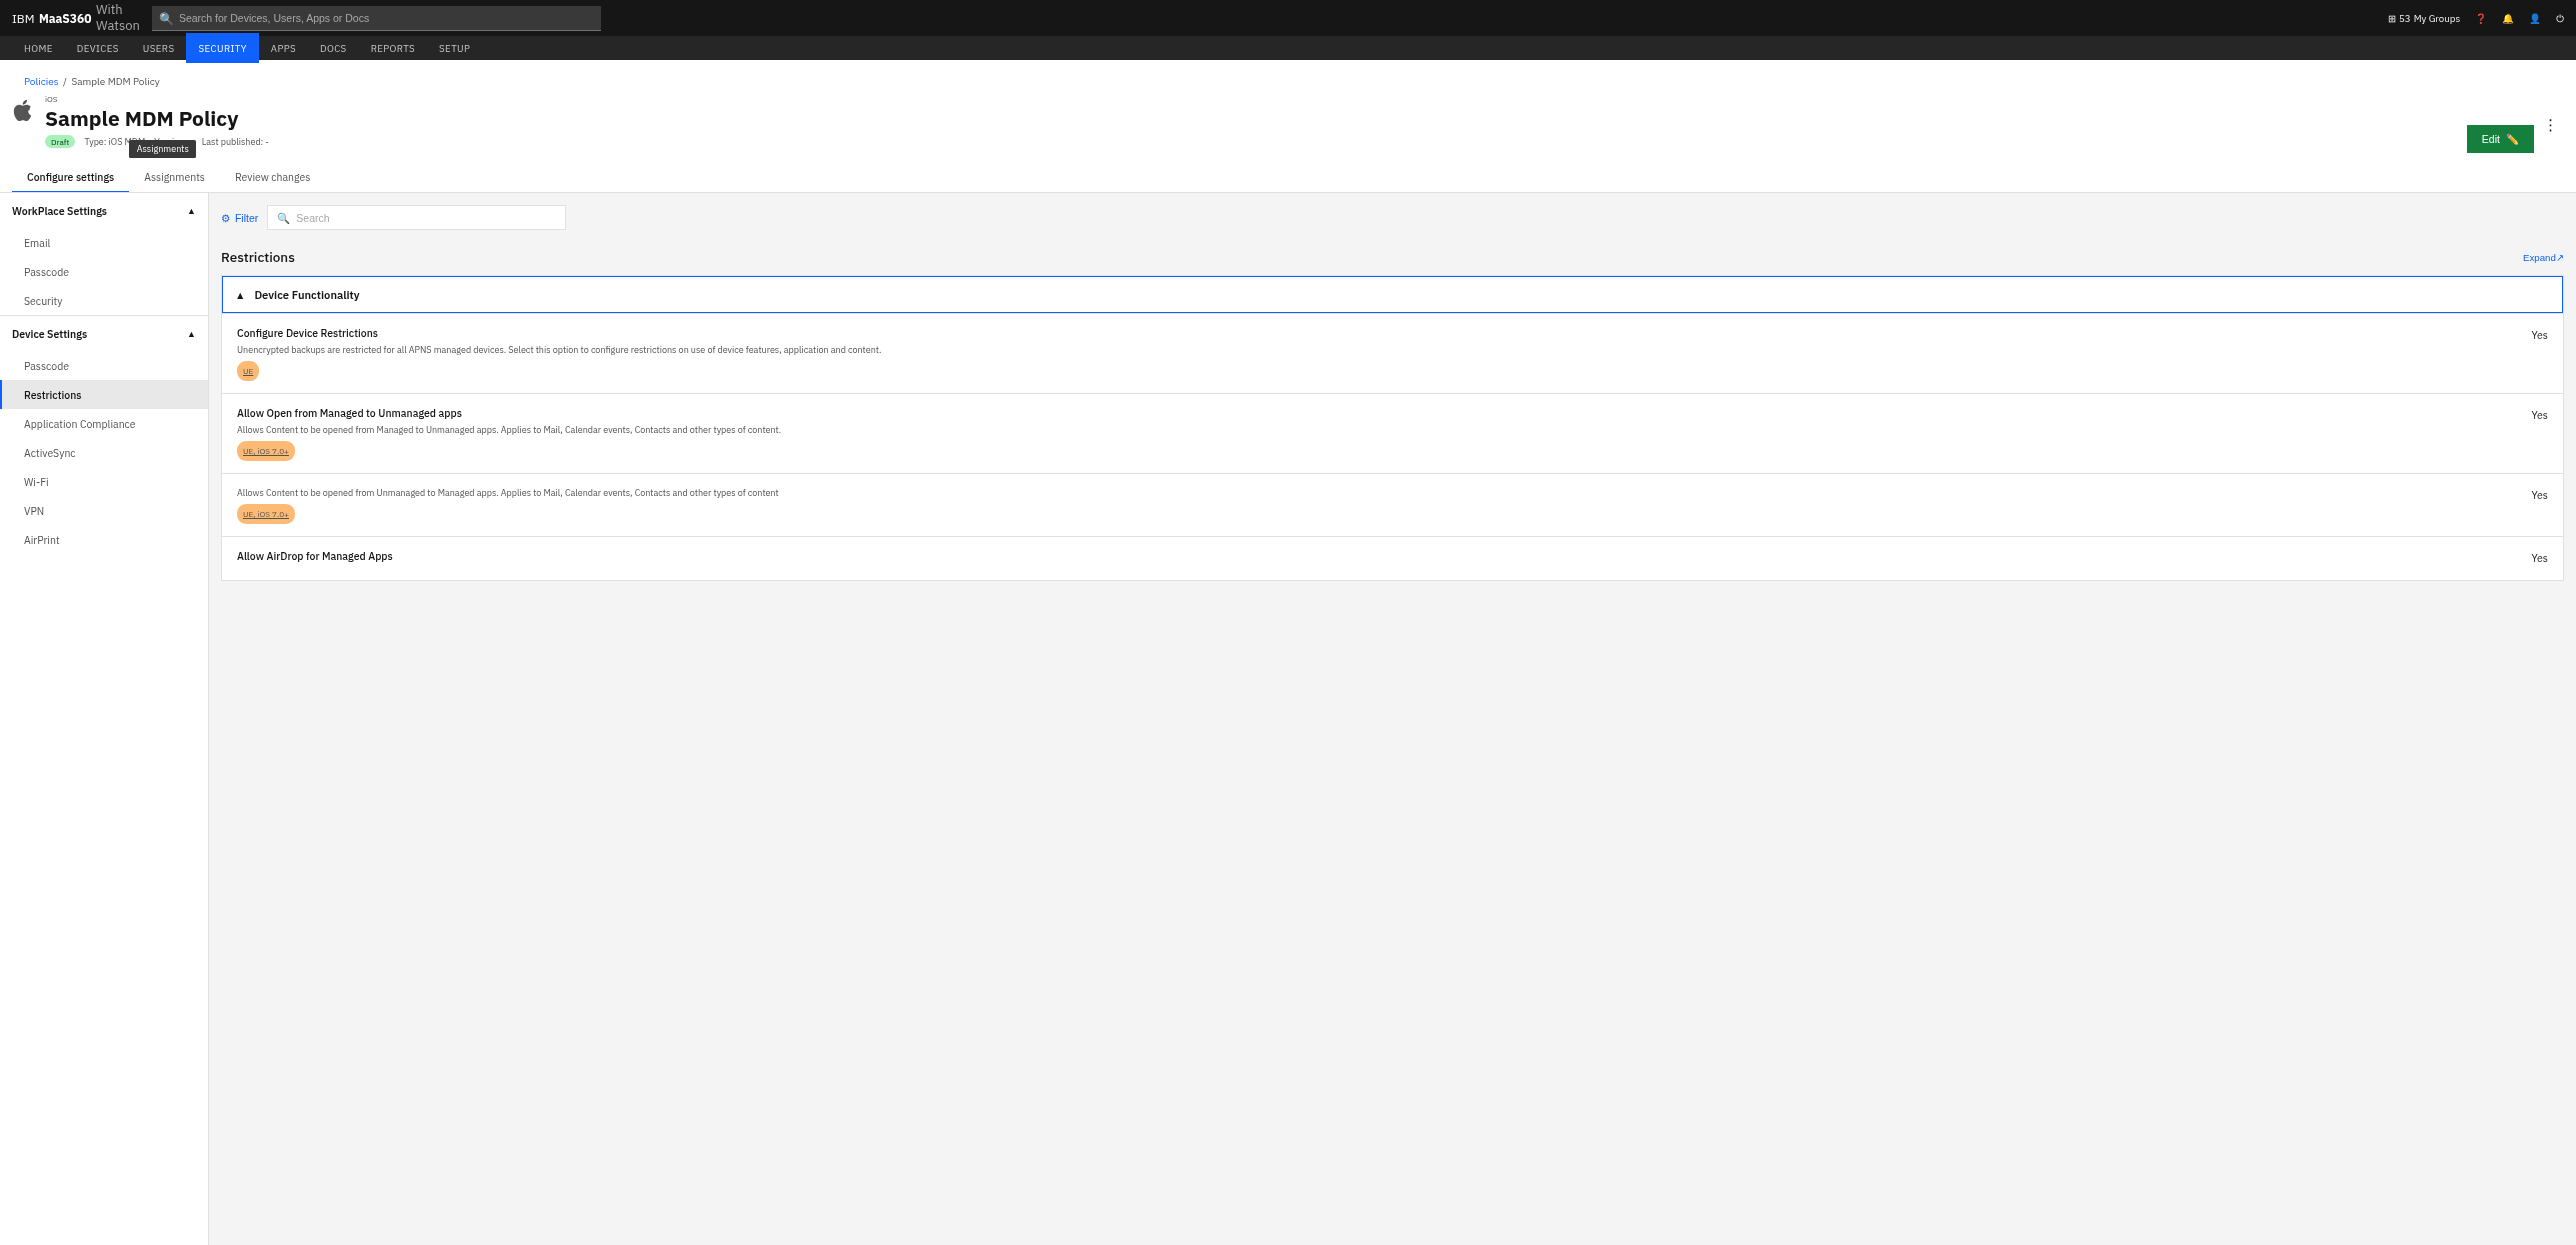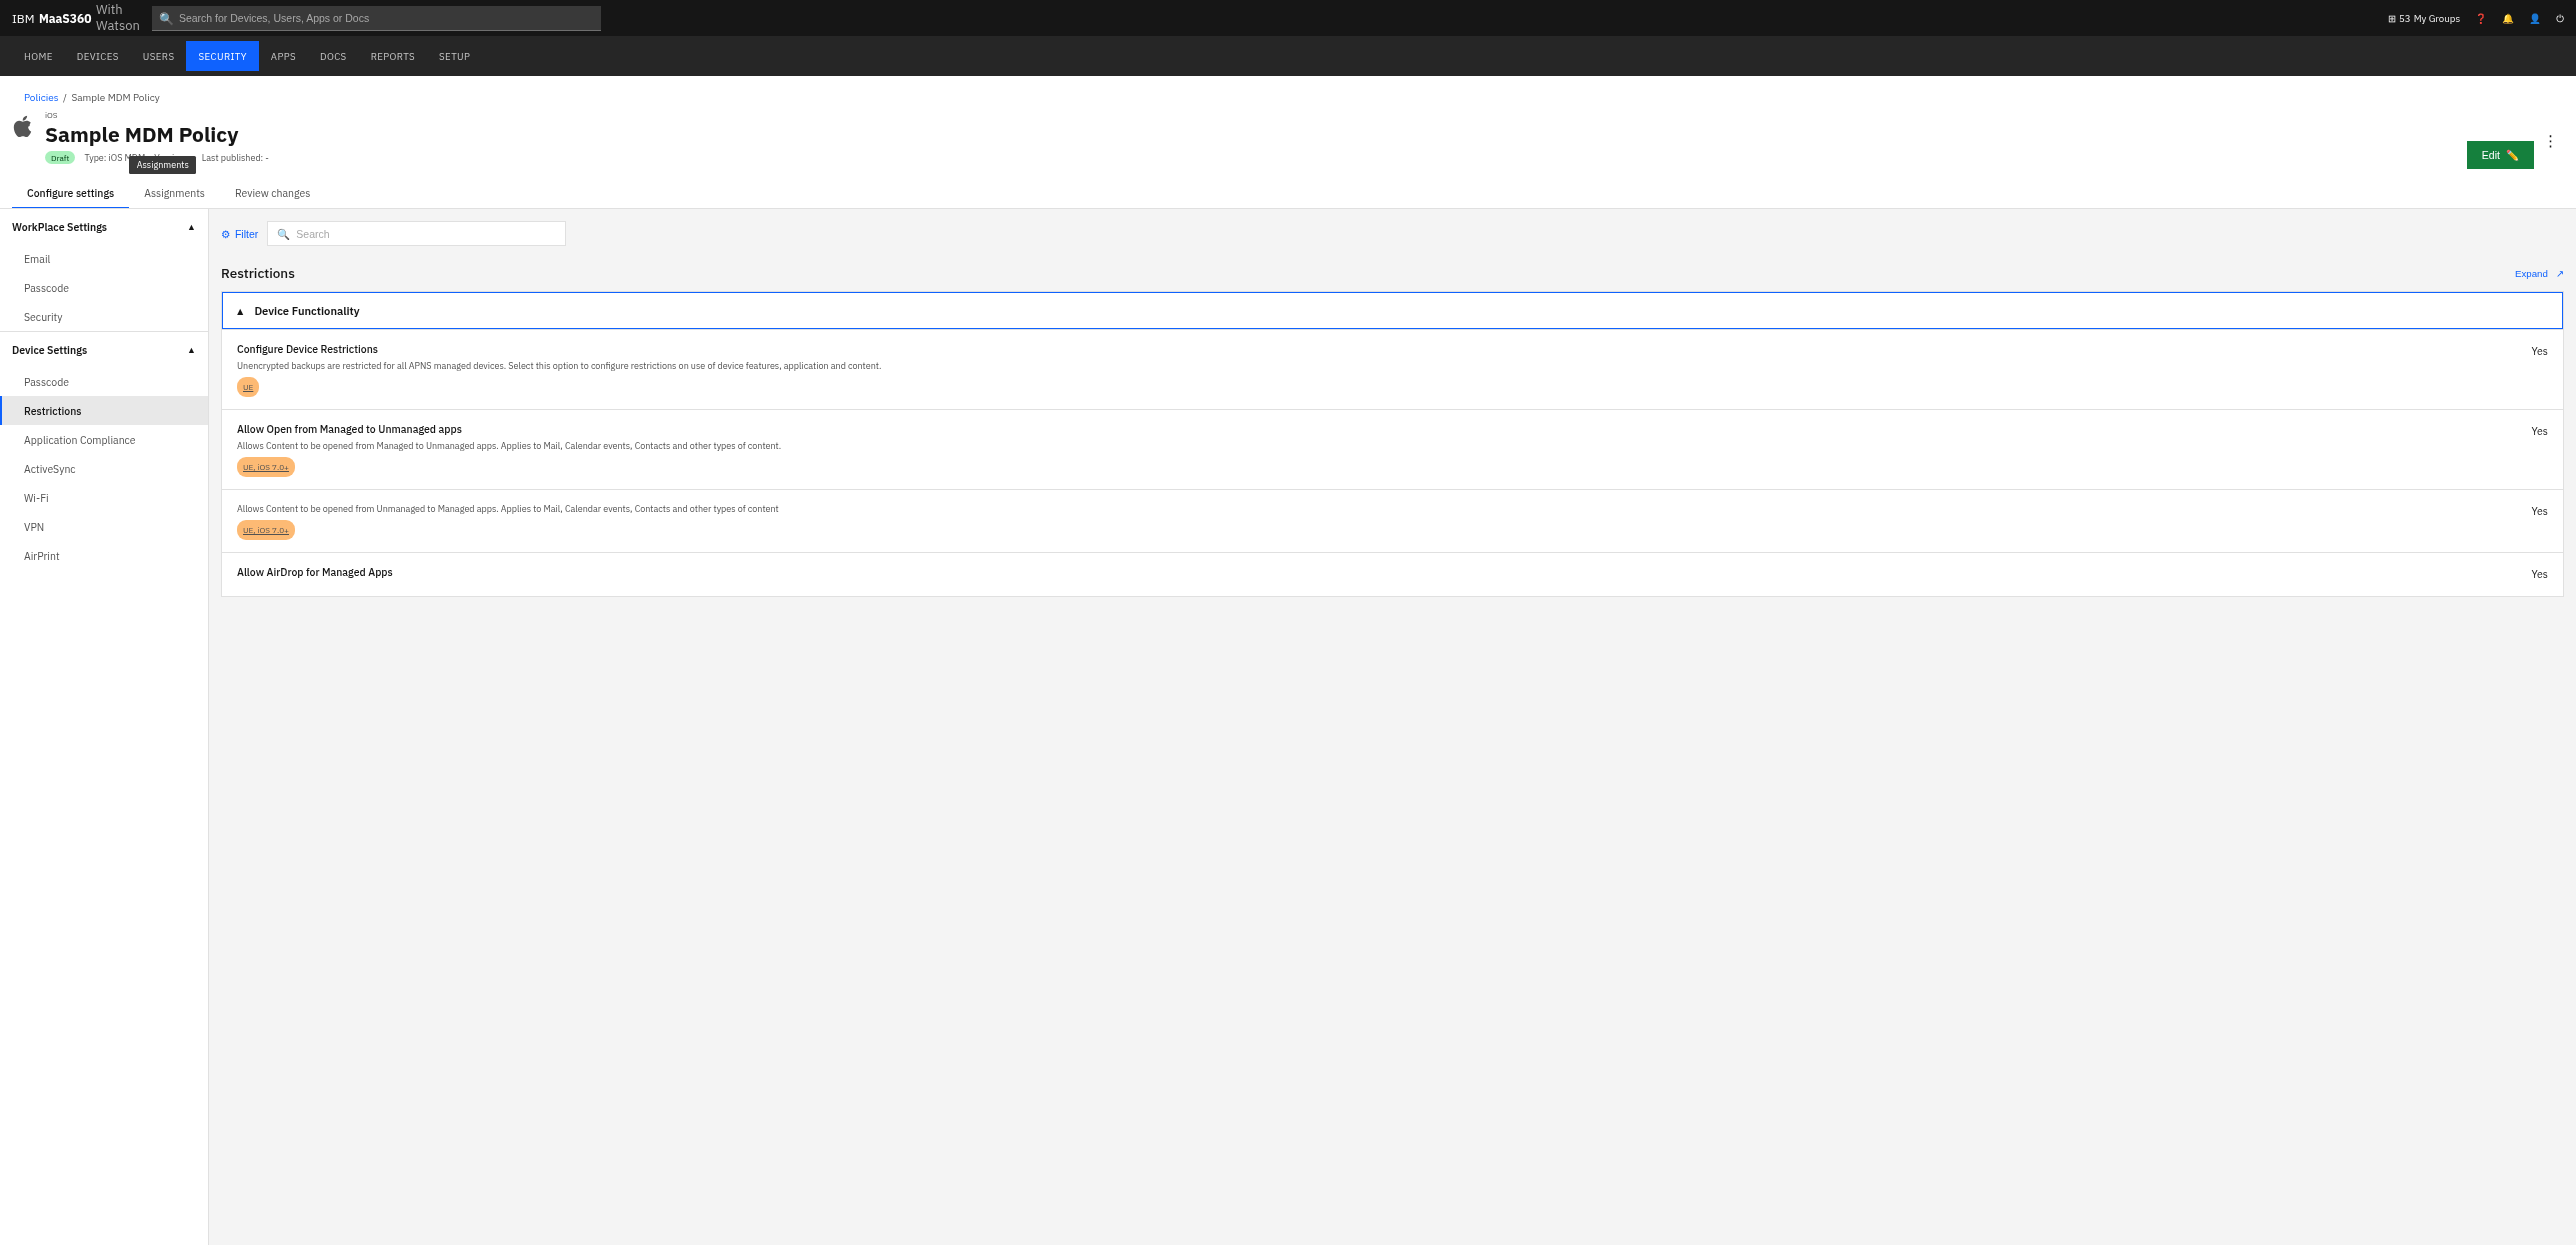--- a/index.html
+++ b/index.html
@@ -63,7 +63,7 @@
       background: #262626;
       display: flex;
       align-items: center;
-      height: 40px;
+      height: 24px;
       padding: 0 12px;
       gap: 0;
     }

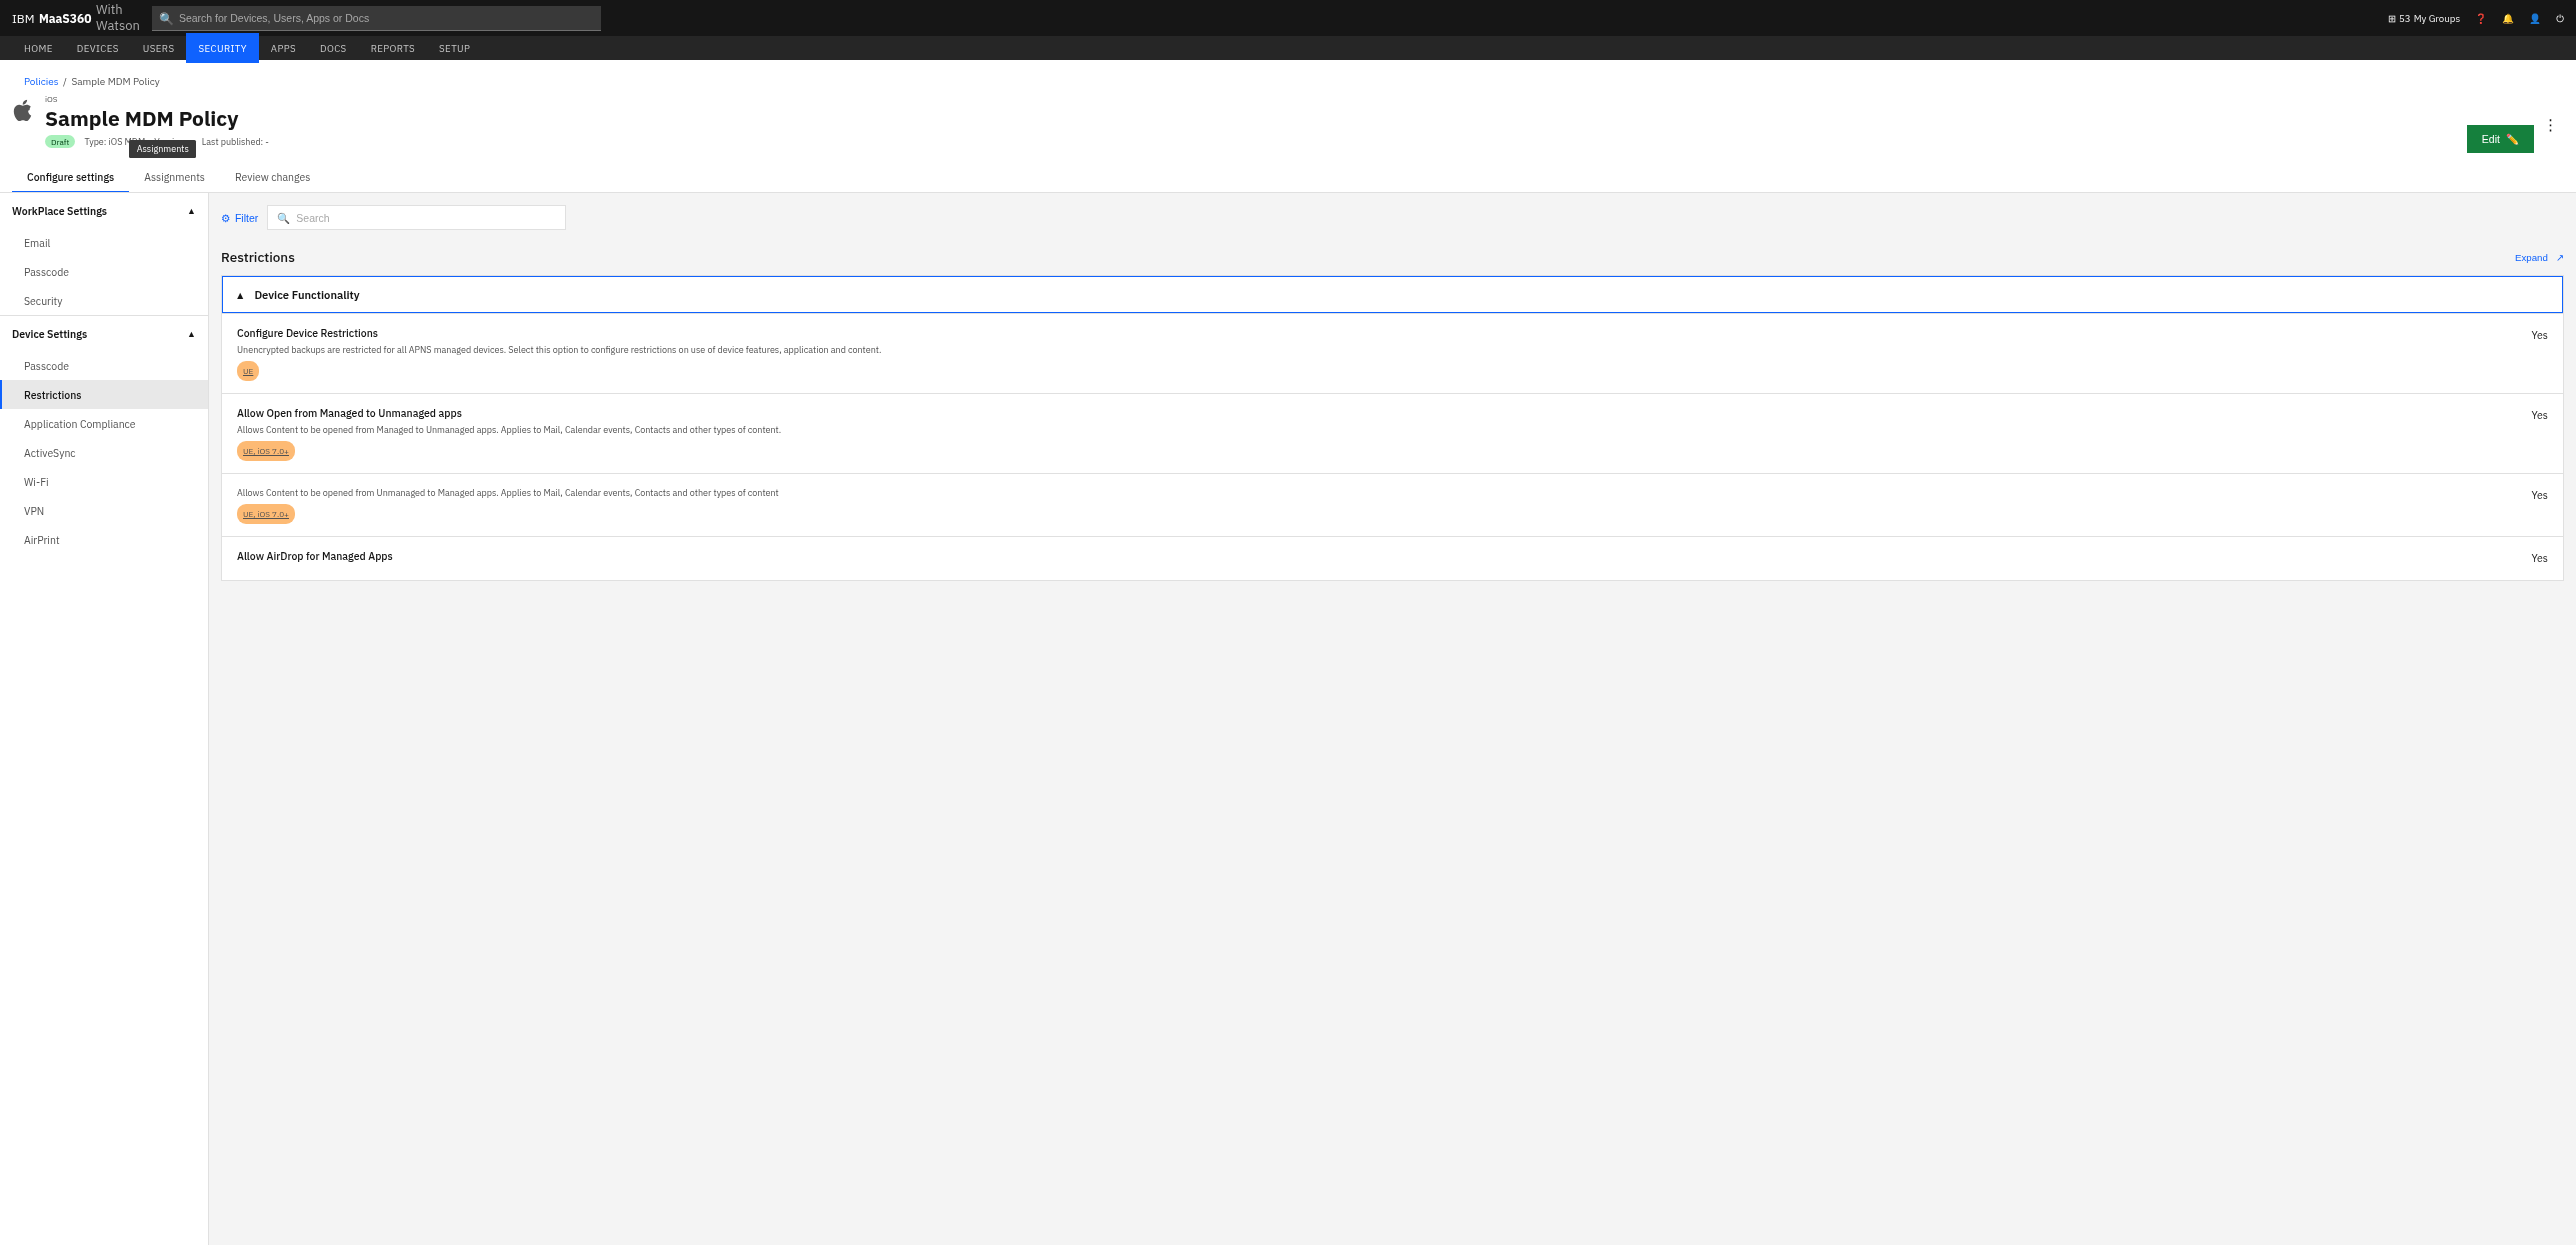--- a/index.html
+++ b/index.html
@@ -293,7 +293,7 @@
       cursor: pointer;
       display: flex;
       align-items: center;
-      gap: 8px;
+      gap: 0;
       background: none;
       border: none;
     }

